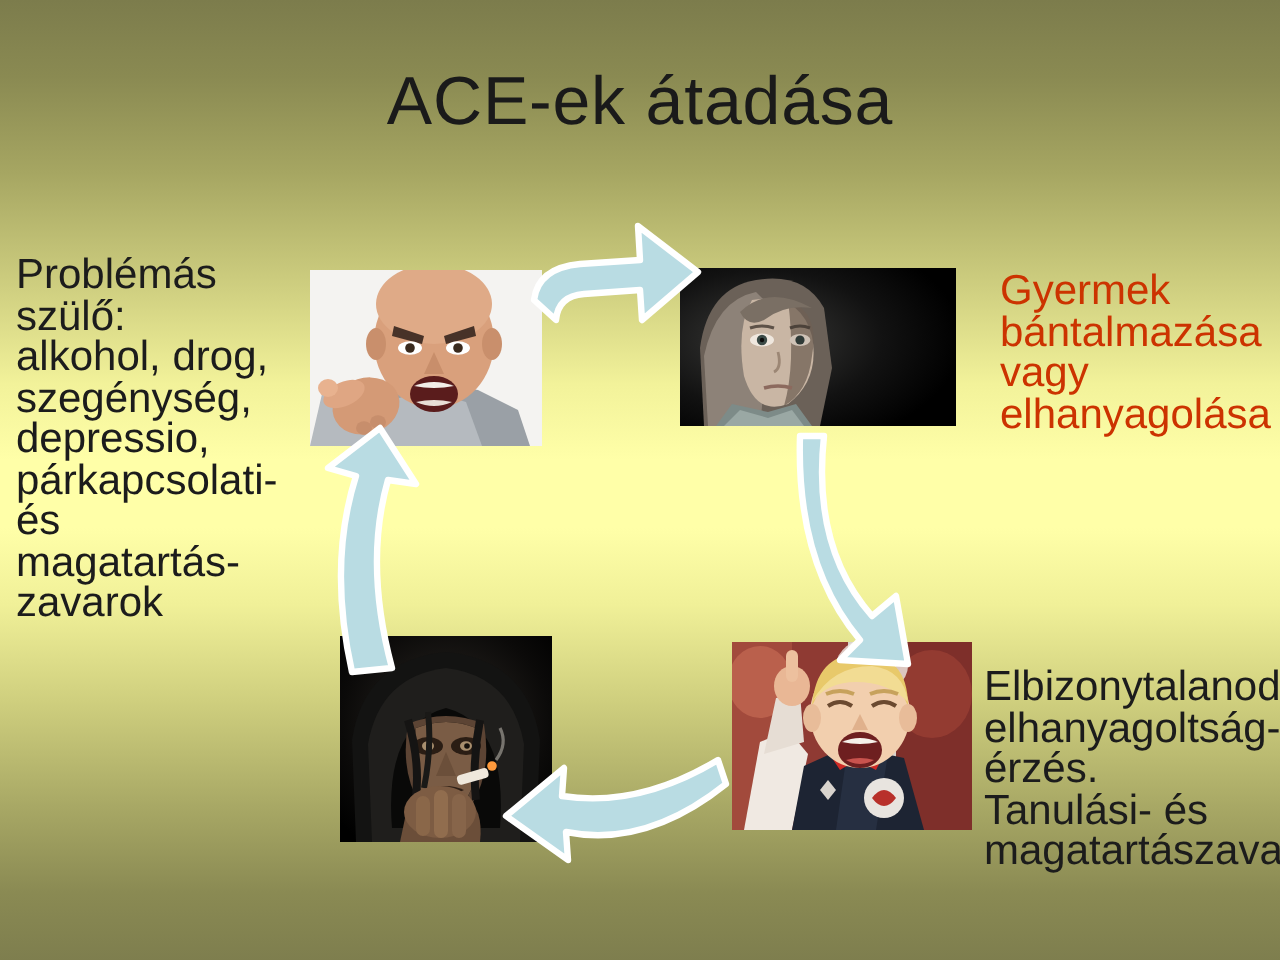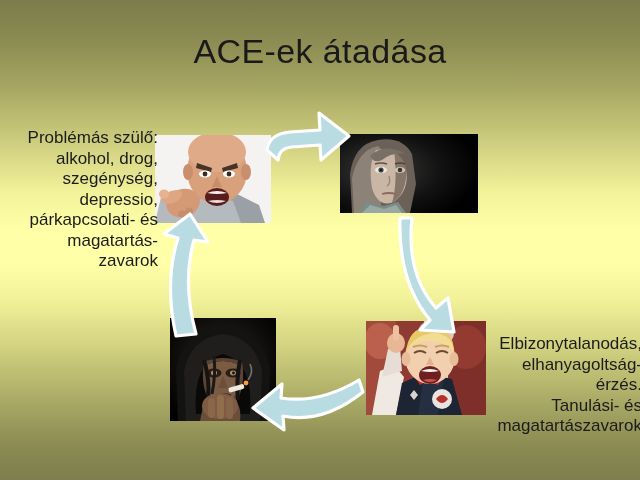--- a/index.html
+++ b/index.html
@@ -58,11 +58,10 @@
   
   .txt {
     position: absolute;
-    font-size: 17px;
+    font-size: 21px;
     line-height: 20.5px;
     color: #1c1c1c;
     white-space: pre-line;
-    text-align: right;
   }
   #txt-parent { left: 8px;   top: 128px; width: 150px; }
   #txt-abuse  { left: 500px; top: 136px; width: 140px; color: #cc3300; }

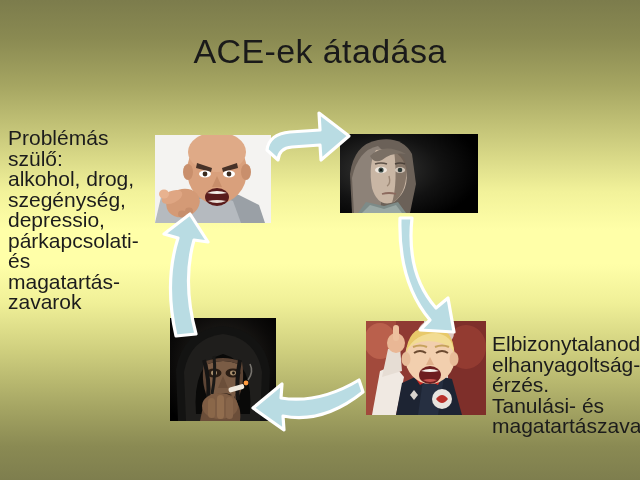--- a/index.html
+++ b/index.html
@@ -295,6 +295,10 @@
 párkapcsolati- és
 magatartás-zavarok</div>
 
+  <div class="txt" id="txt-abuse">Gyermek
+bántalmazása
+vagy
+elhanyagolása</div>
 
   <div class="txt" id="txt-effect">Elbizonytalanodás,
 elhanyagoltság-

